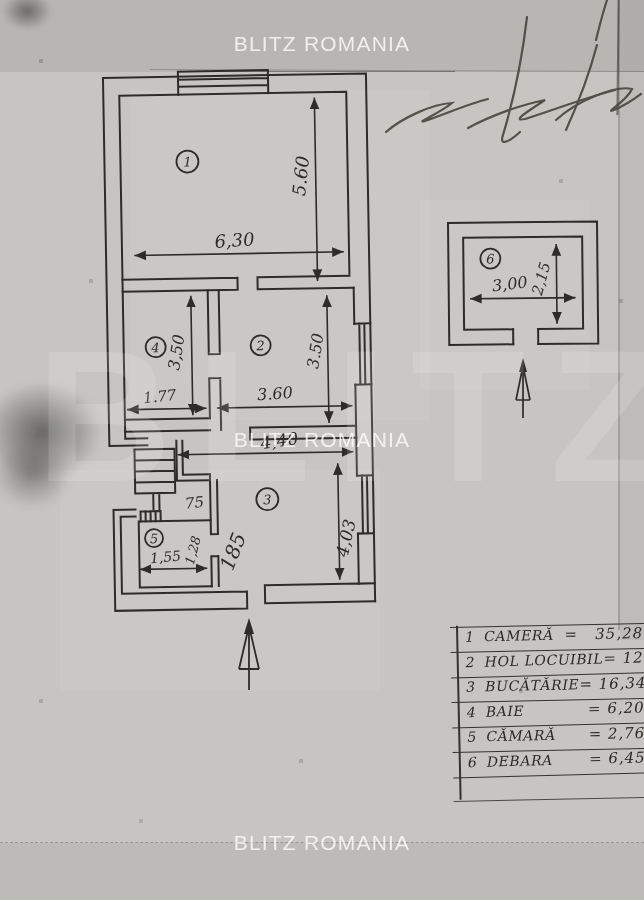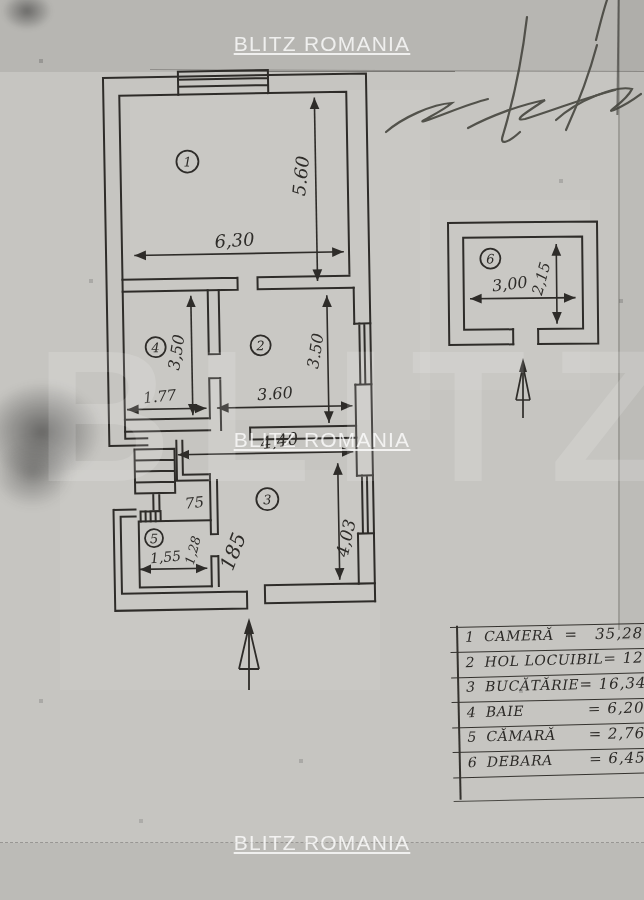--- a/index.html
+++ b/index.html
@@ -37,7 +37,7 @@
   svg text{font-family:"DejaVu Serif",serif;font-style:italic;fill:#2e2c29;}
   
   .wm{left:0;right:0;text-align:center;color:rgba(255,255,255,0.78);
-      font-size:21px;letter-spacing:1.2px;z-index:5;font-weight:400;text-decoration:underline;}
+      font-size:21px;letter-spacing:1.2px;z-index:5;font-weight:400;}
   .wm-top{top:32px;} .wm-mid{top:428px;} .wm-bottom{top:831px;}
   .wm-big{left:36px;top:322px;z-index:4;font-size:188px;font-weight:700;
           letter-spacing:24px;color:rgba(255,255,255,0.14);line-height:1;}

